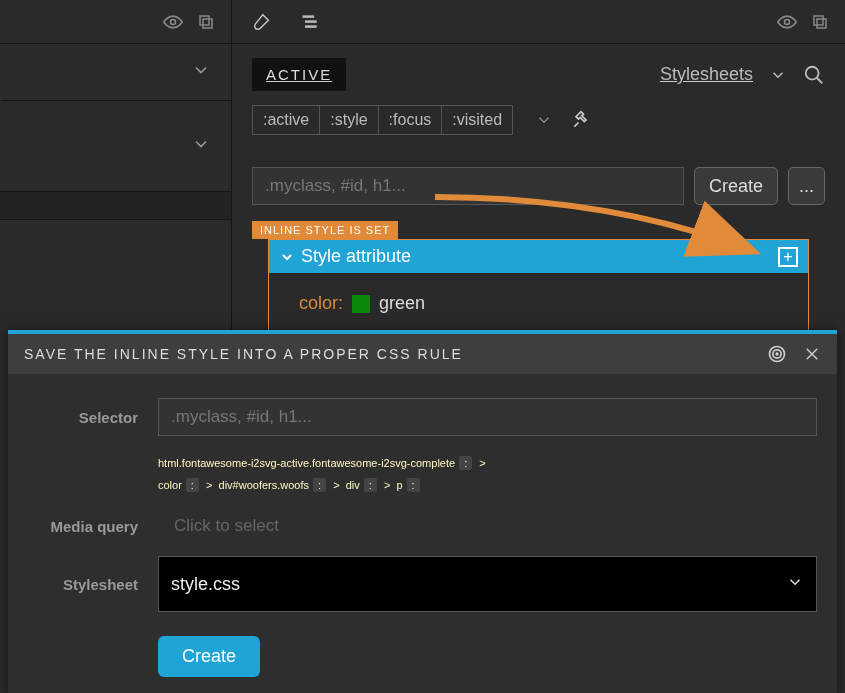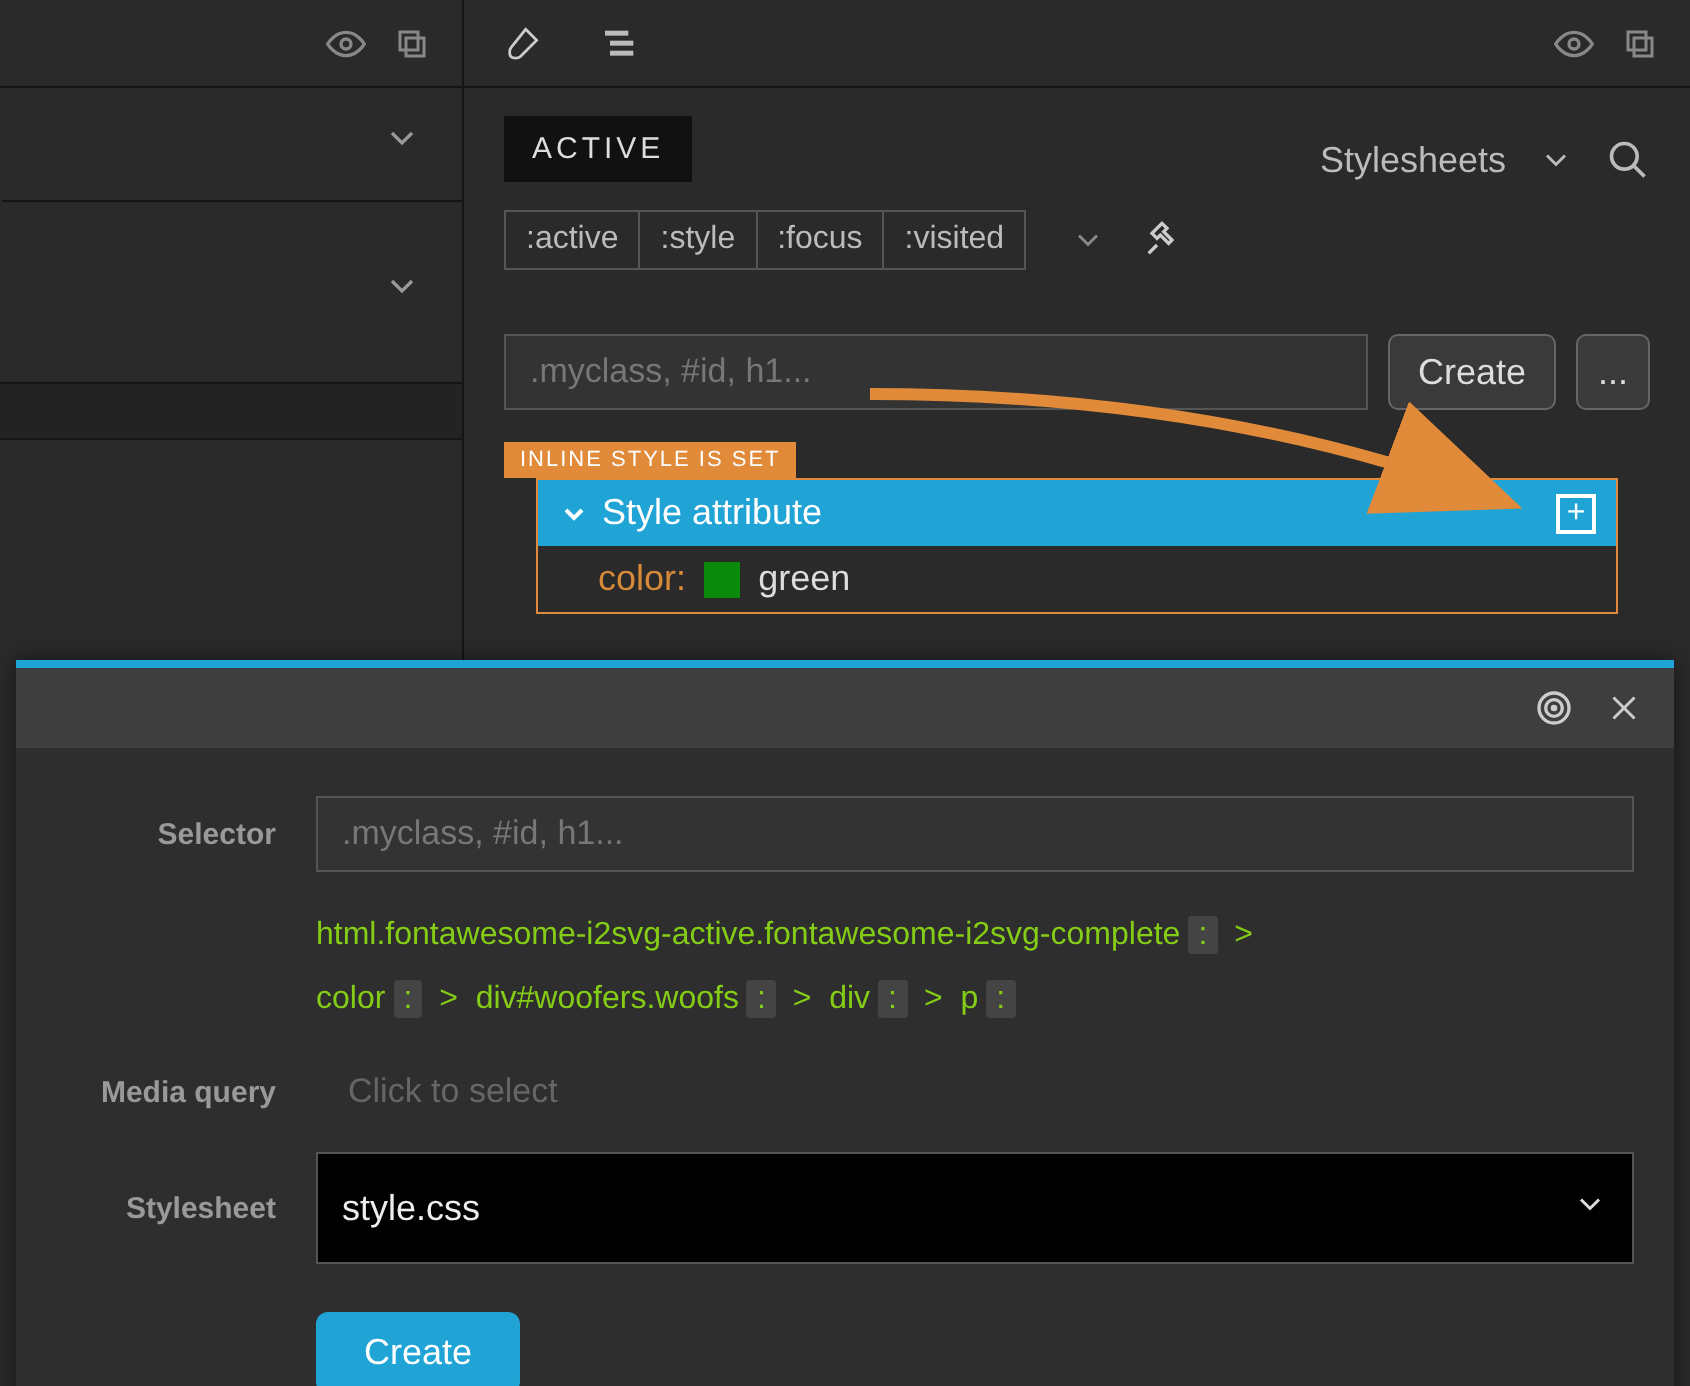--- a/index.html
+++ b/index.html
@@ -67,9 +67,10 @@
 .icon-btn { color: #888; cursor: pointer; display: inline-flex; }
 .tabs-row {
   display: flex;
-  align-items: flex-end;
+  align-items: center;
   padding: 14px 20px;
   gap: 20px;
+  text-decoration: underline;
 }
 .tab-active {
   background: #111;

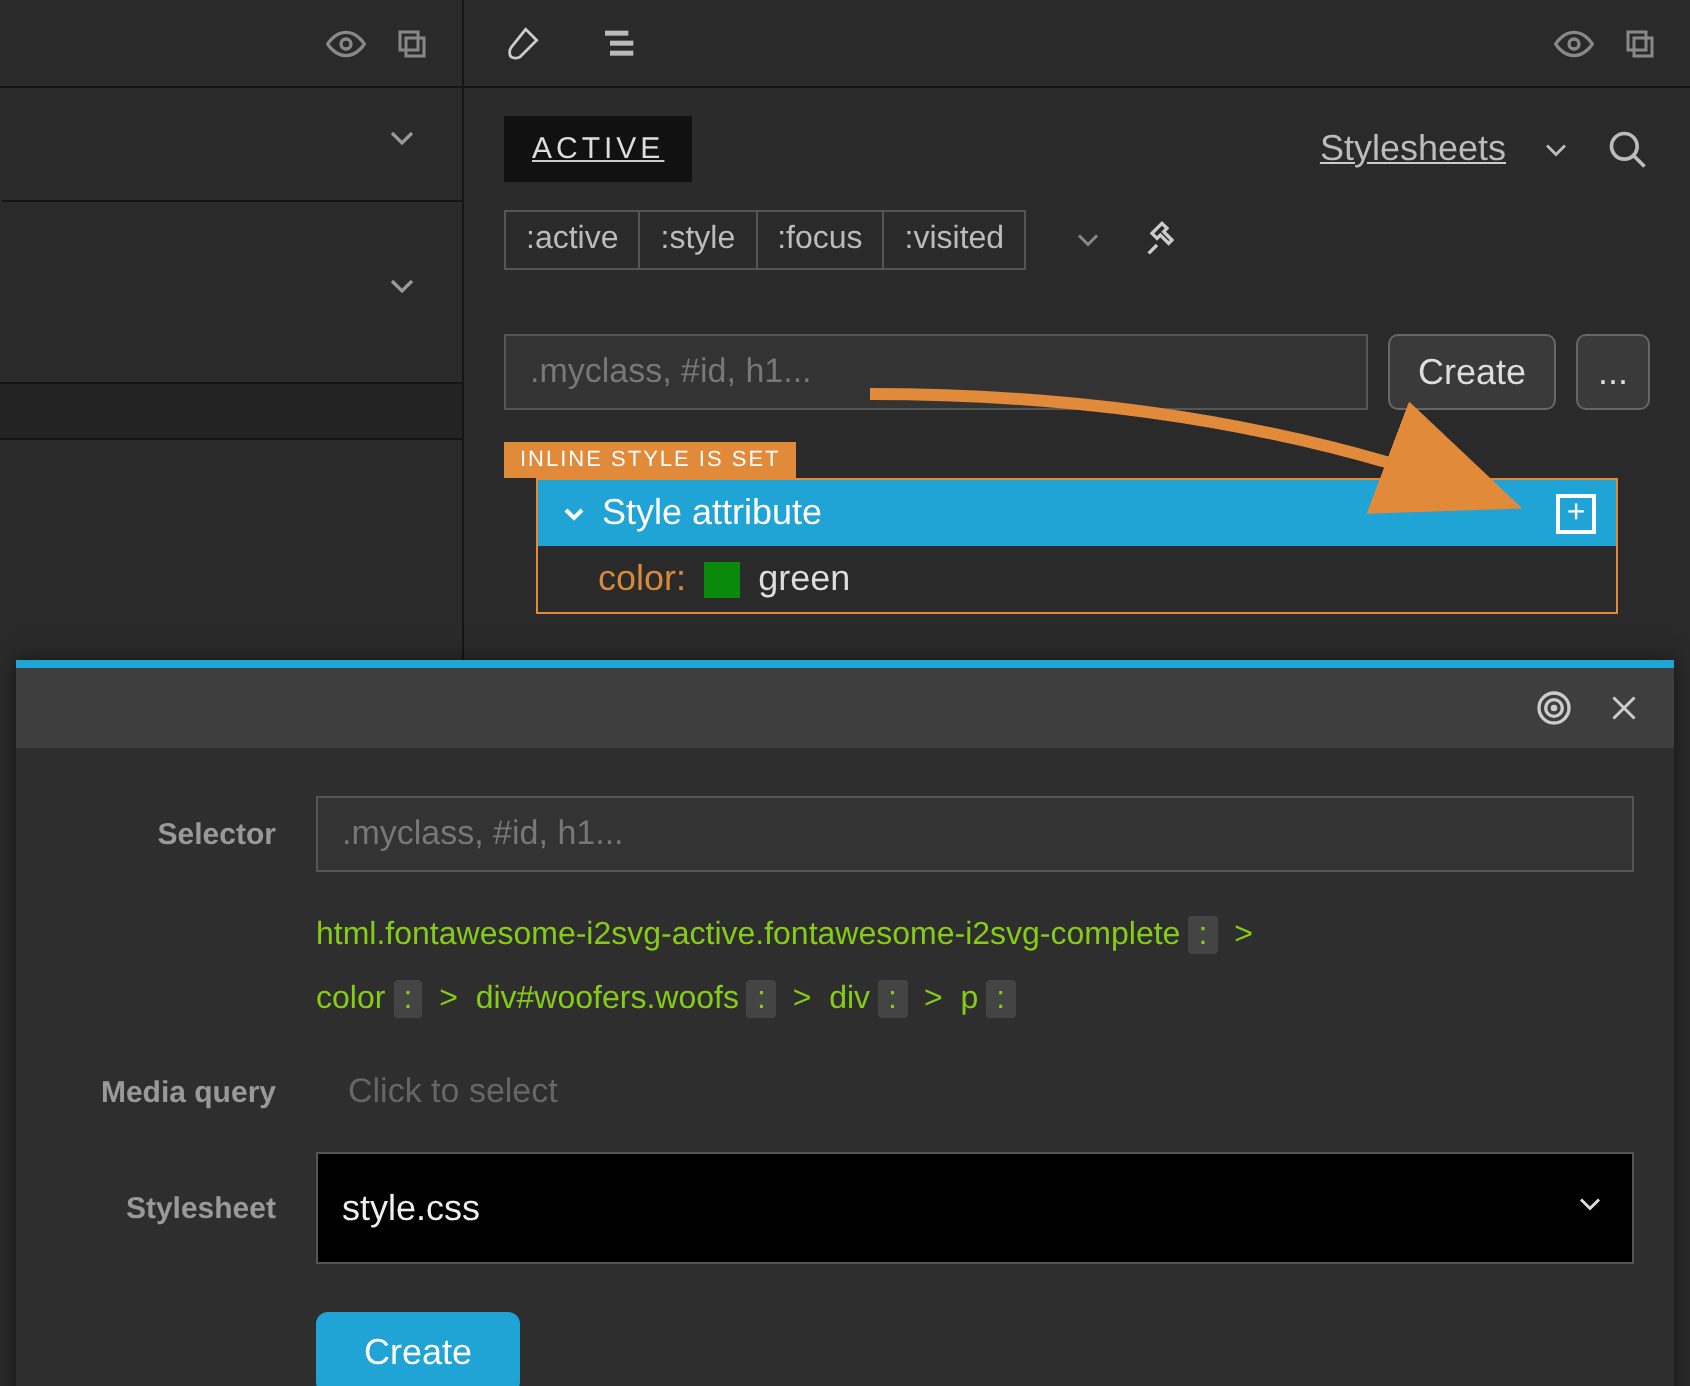--- a/index.html
+++ b/index.html
@@ -168,7 +168,7 @@
 }
 .style-body {
   background: #2a2a2a;
-  padding: 6px 30px;
+  padding: 20px 30px;
   font-size: 18px;
 }
 .prop-name { color: #d68a3a; }

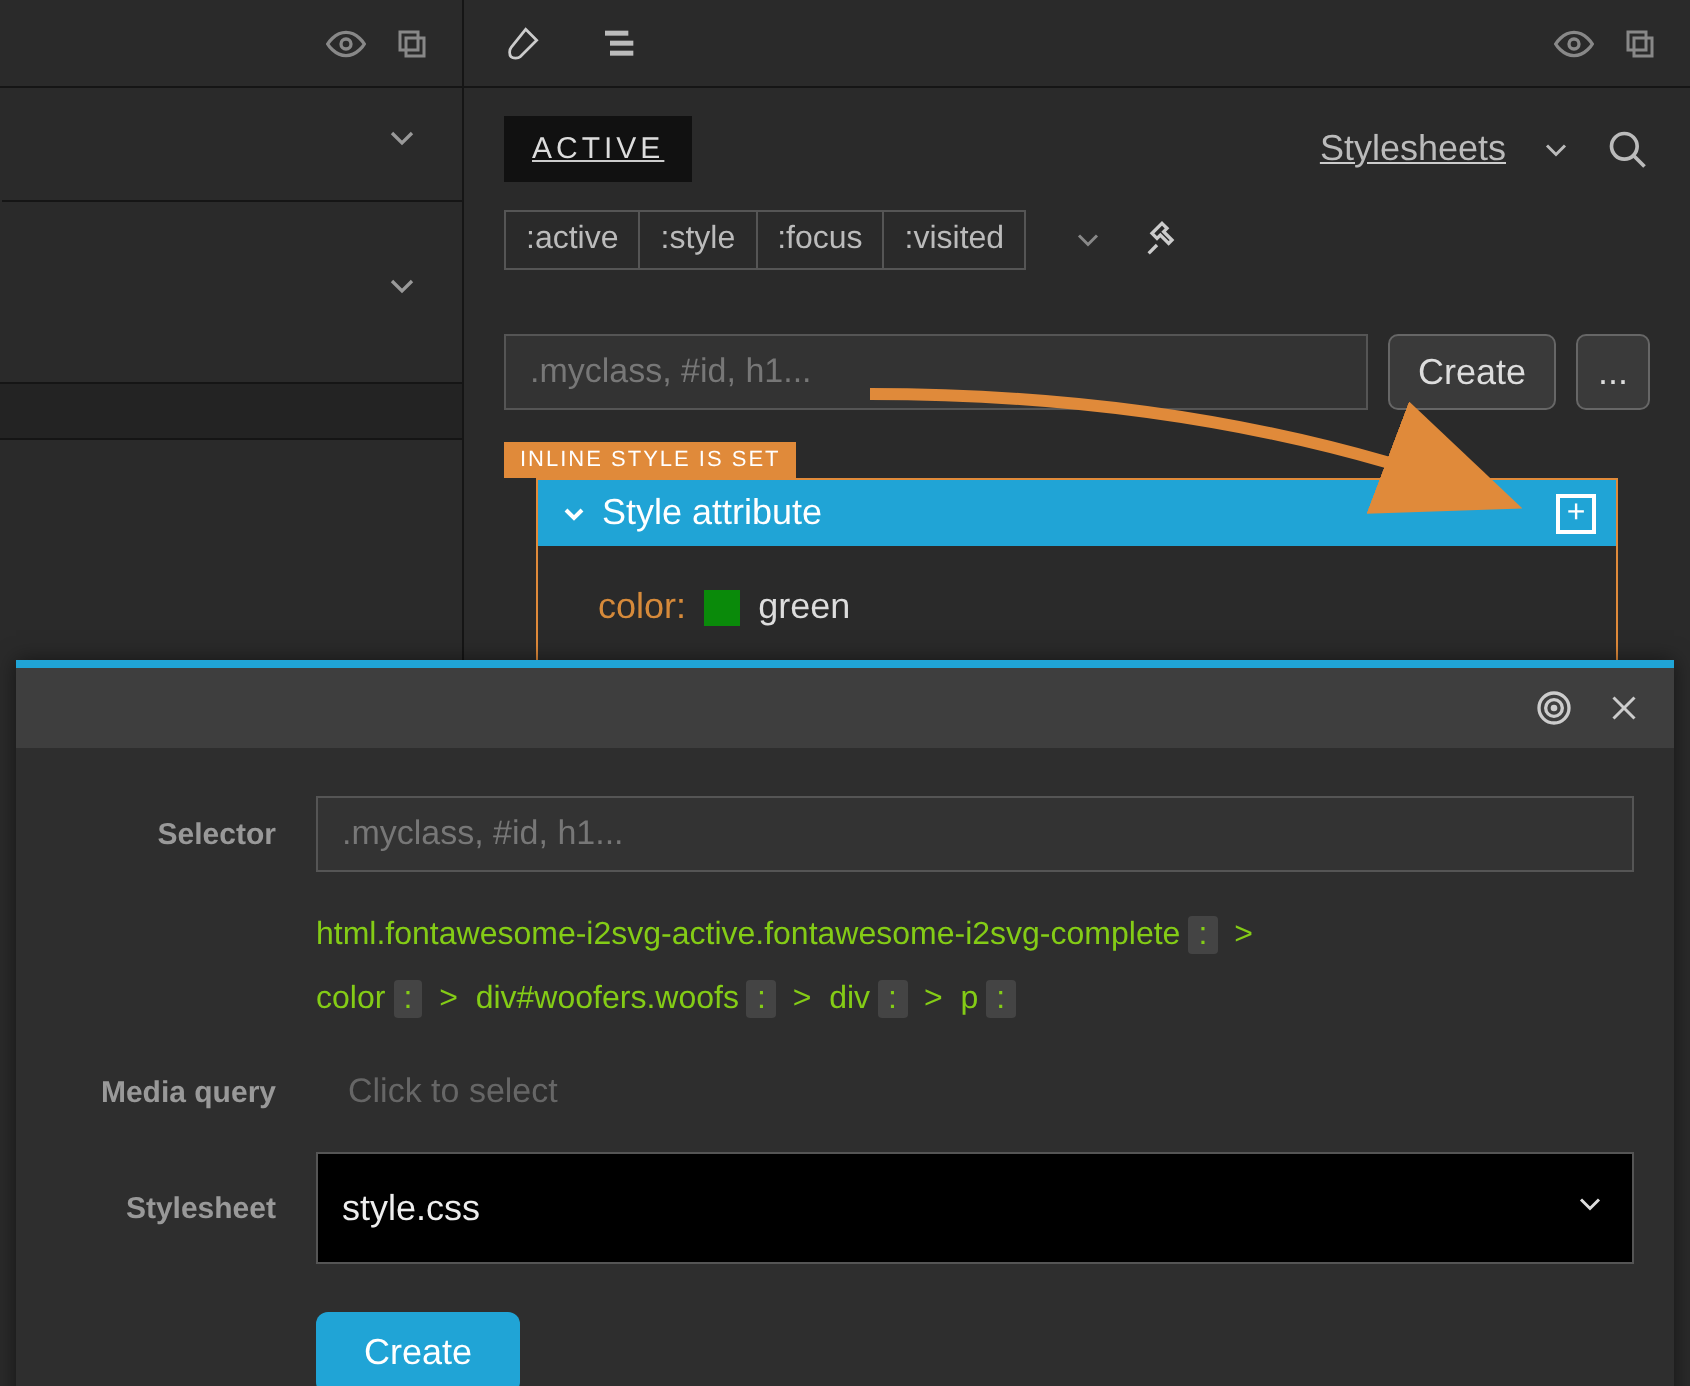--- a/index.html
+++ b/index.html
@@ -421,6 +421,7 @@
 
 <div class="dialog">
   <div class="dialog-header">
+    <span>SAVE THE INLINE STYLE INTO A PROPER CSS RULE</span>
     <div class="hdr-icons">
       <span class="icon-btn">
         <svg width="20" height="20" viewBox="0 0 24 24" fill="none" stroke="#ccc" stroke-width="2">

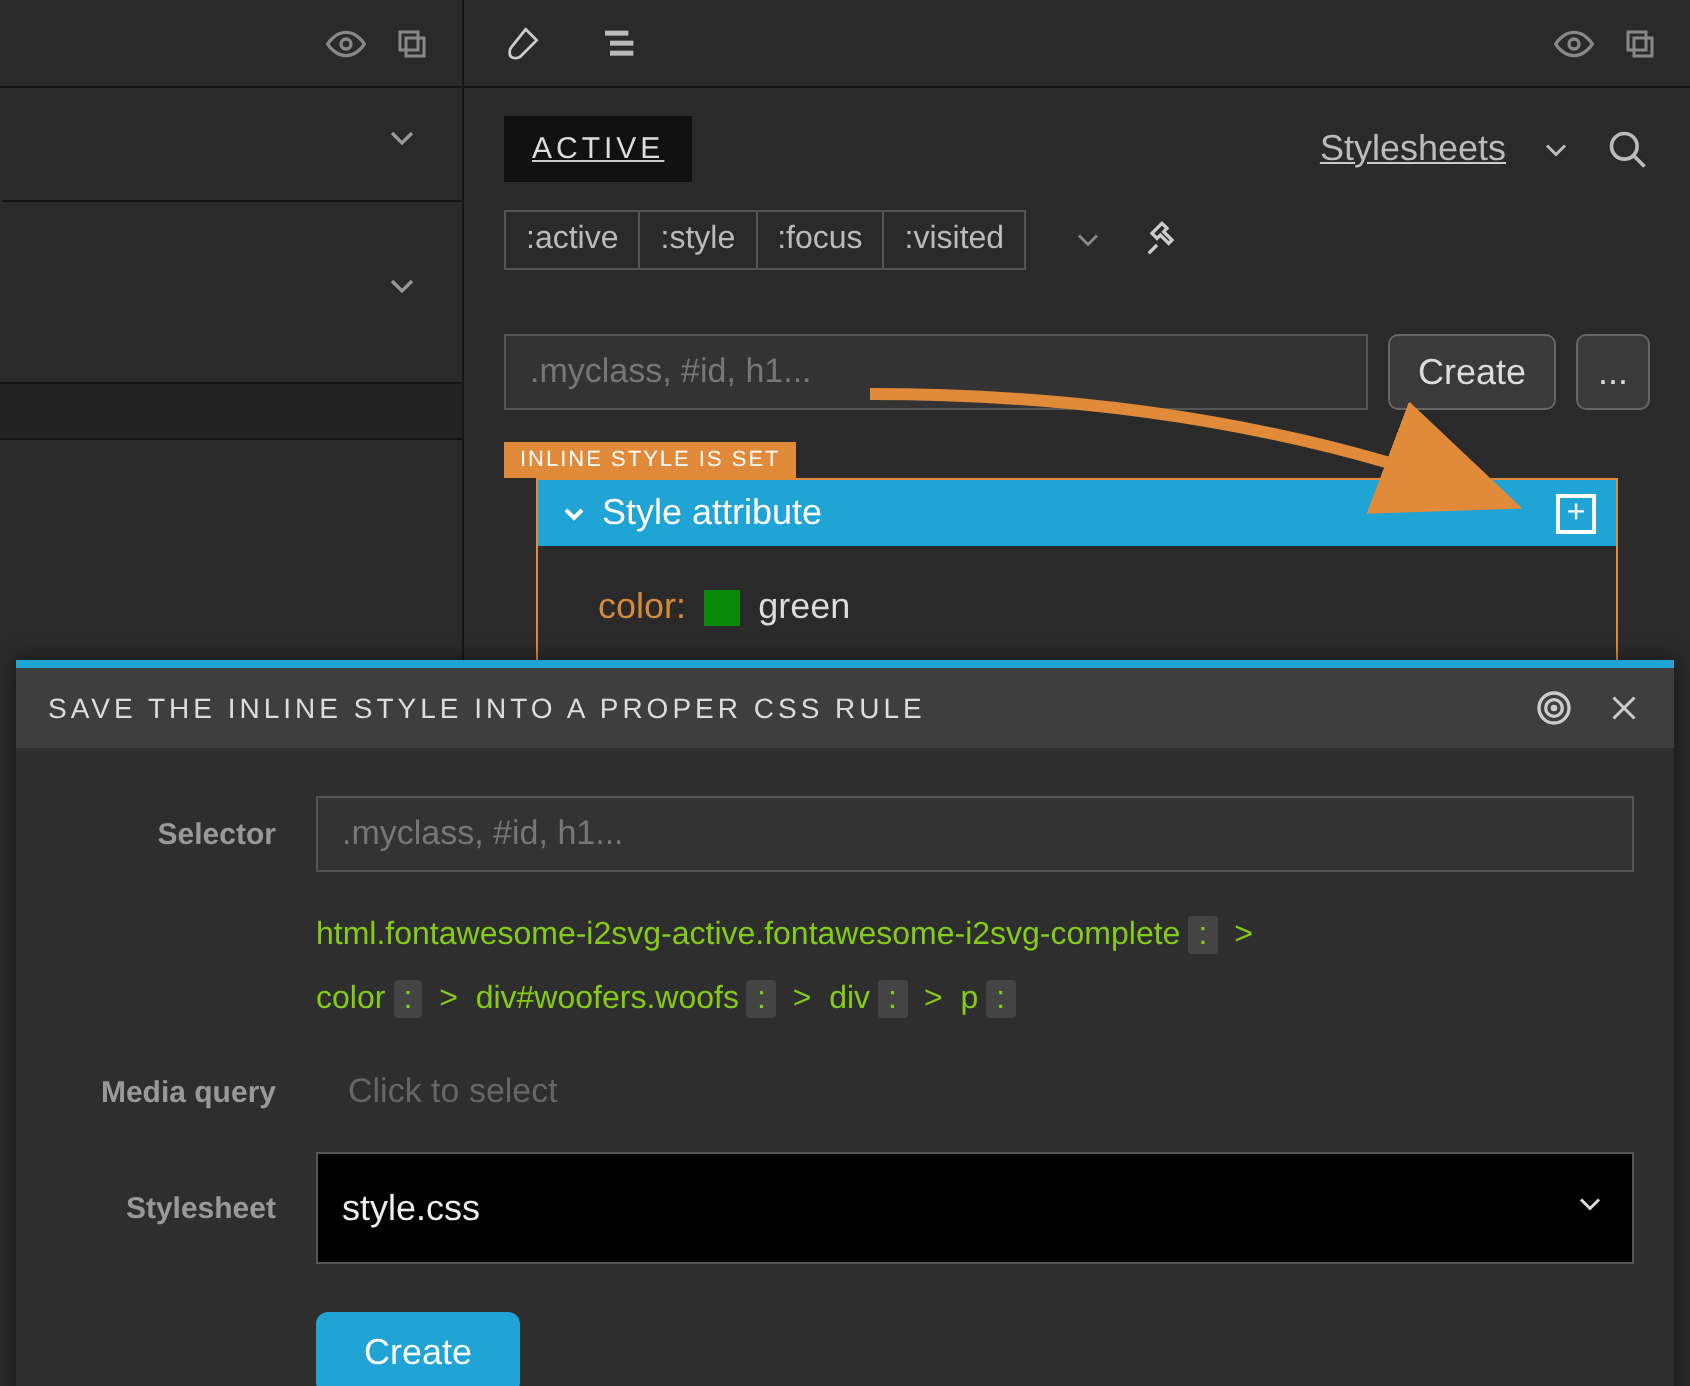--- a/index.html
+++ b/index.html
@@ -228,8 +228,8 @@
 }
 .path-block {
   padding: 6px 0 10px 150px;
-  color: #84cc16;
-  font-size: 16px;
+  color: #fef9c3;
+  font-size: 11px;
   line-height: 2;
 }
 .path-seg { display: inline; }

